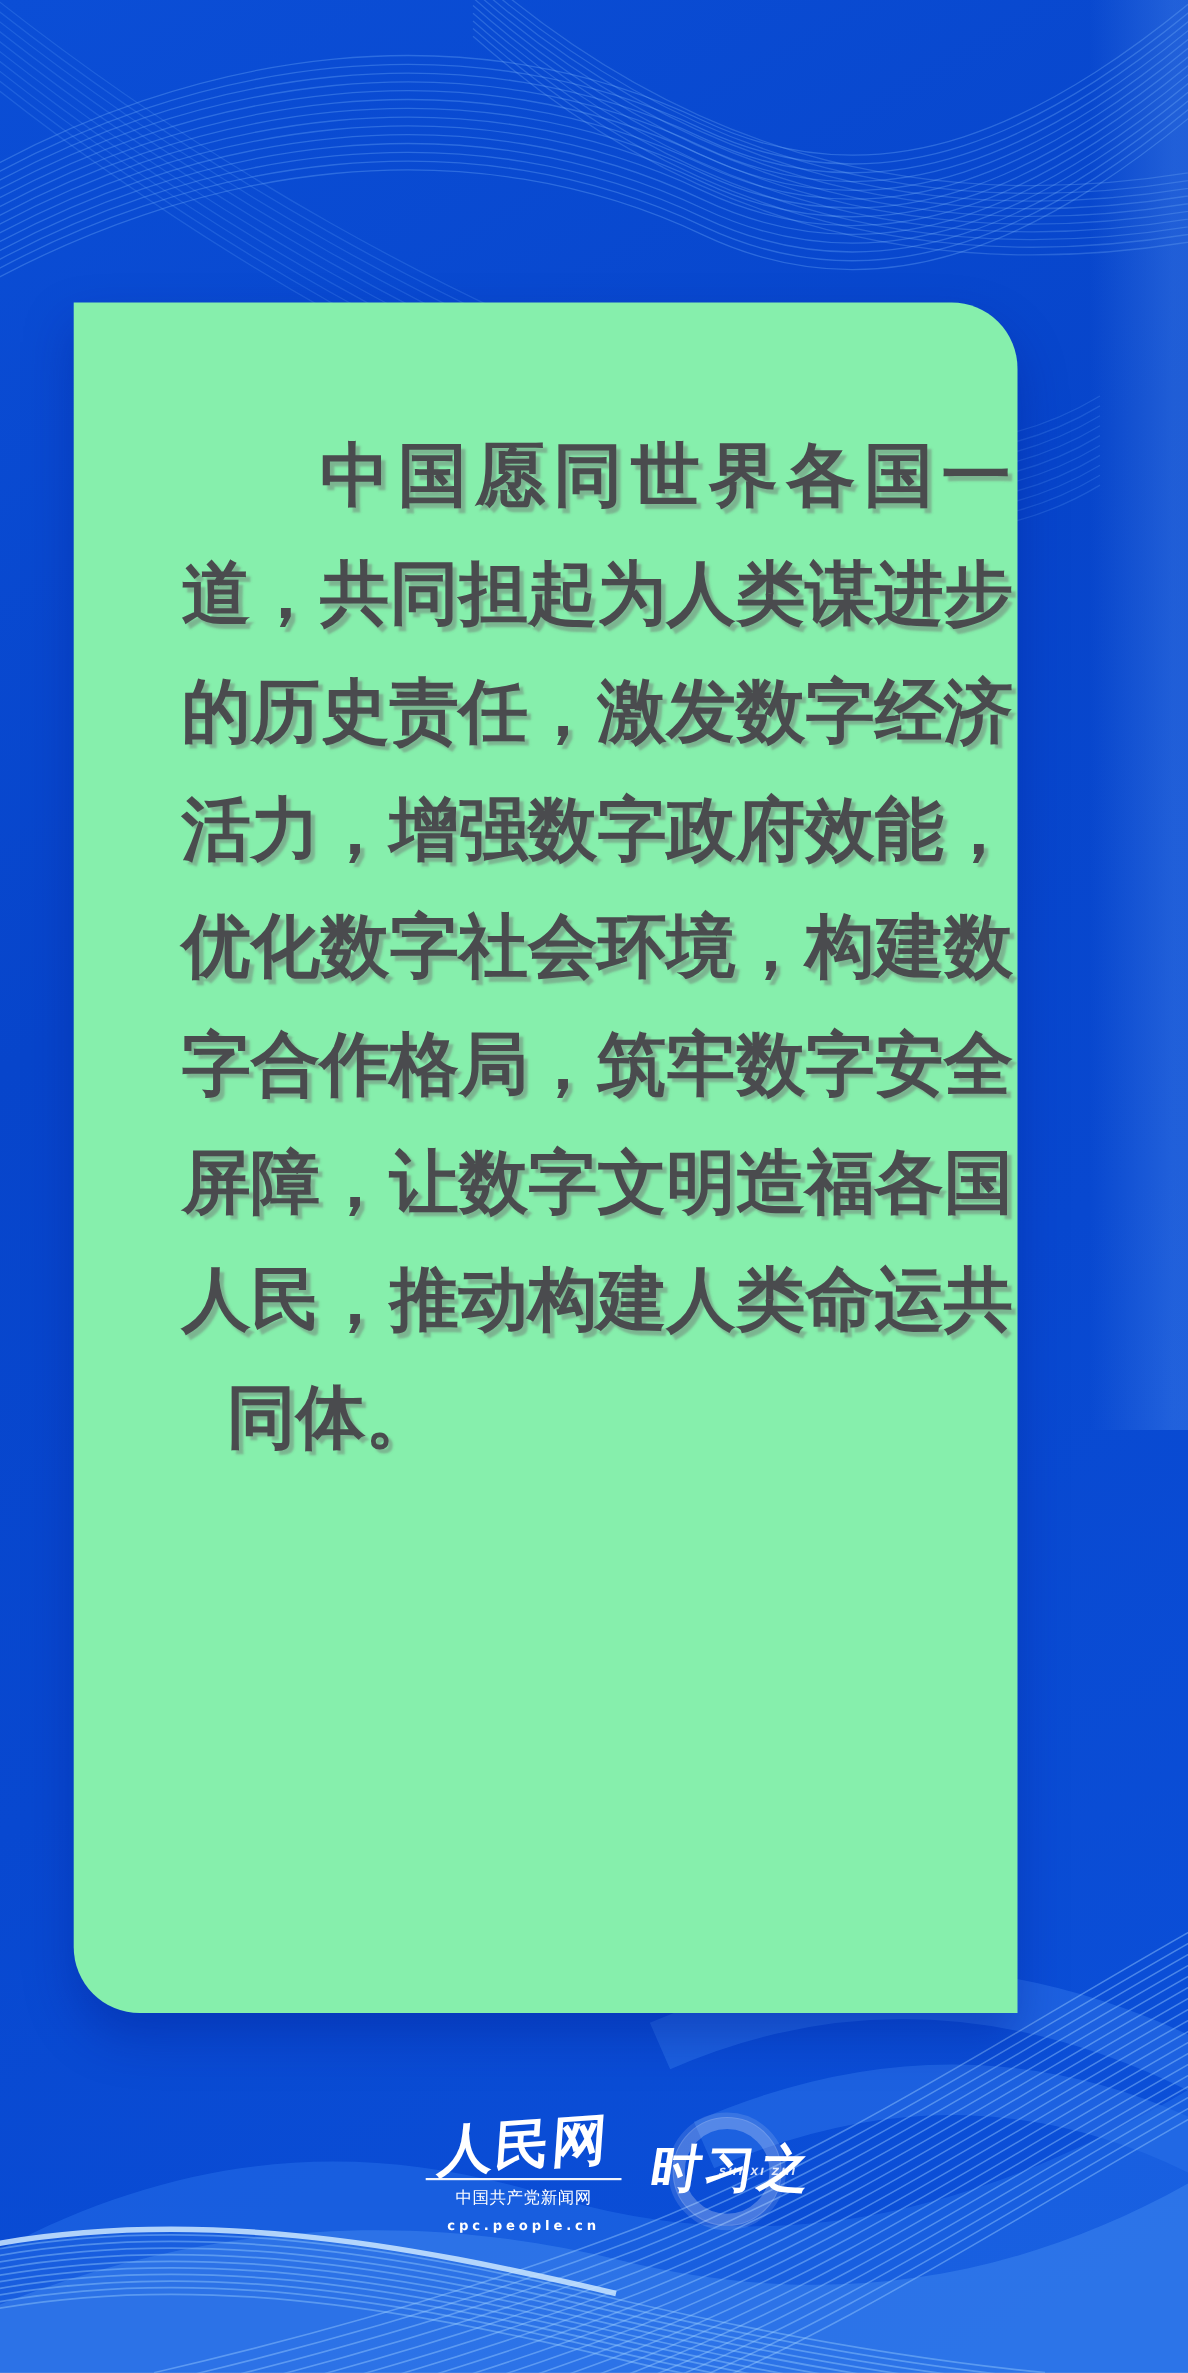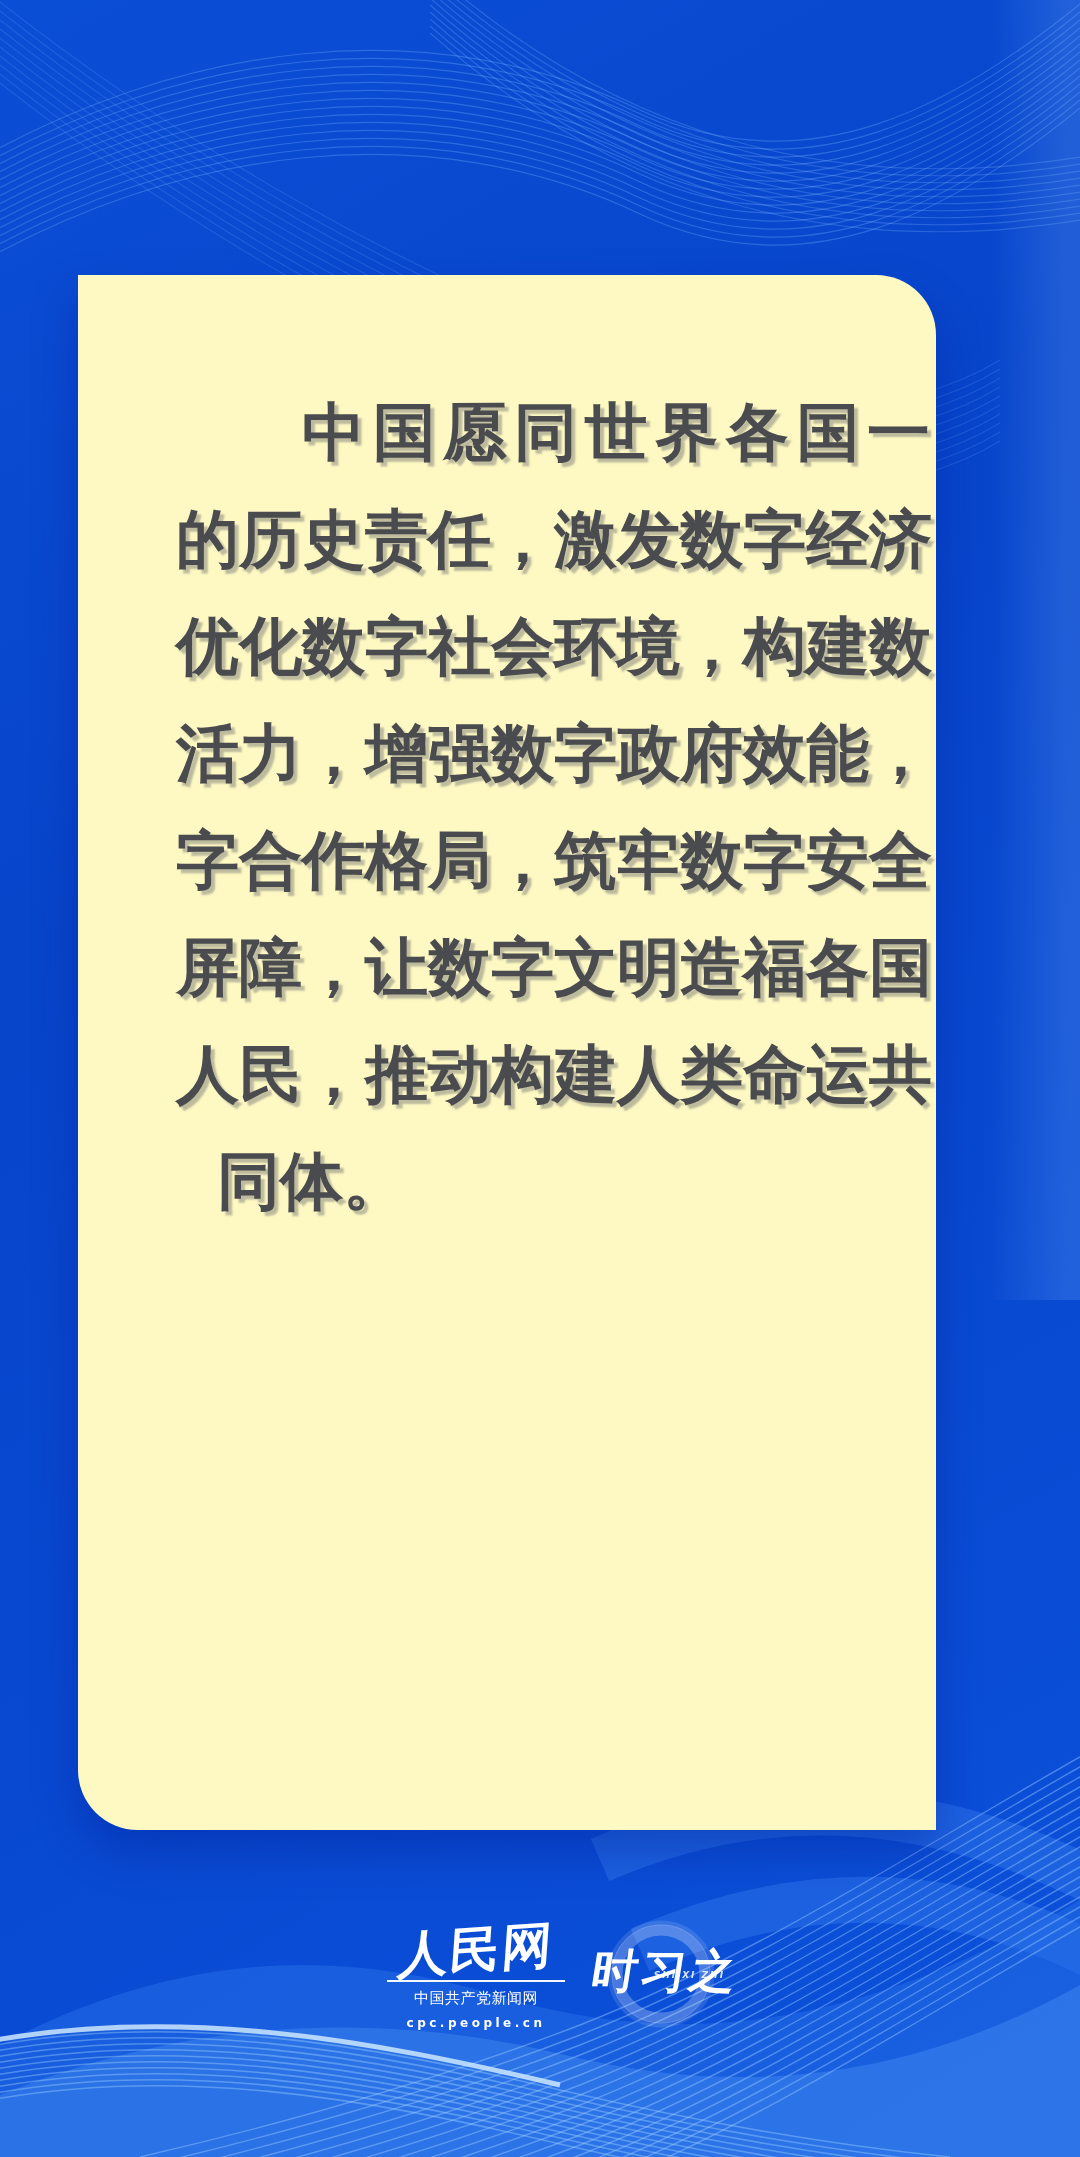--- a/index.html
+++ b/index.html
@@ -23,9 +23,9 @@
   
   .quote-card {
     position: absolute;
-    left: 78px; top: 275px;
+    left: 67px; top: 275px;
     width: 858px; height: 1555px;
-    background: #fef9c3;
+    background: #86efac;
     border-radius: 0 60px 0 60px;
     box-shadow: 0 22px 44px rgba(0, 25, 140, 0.35);
   }

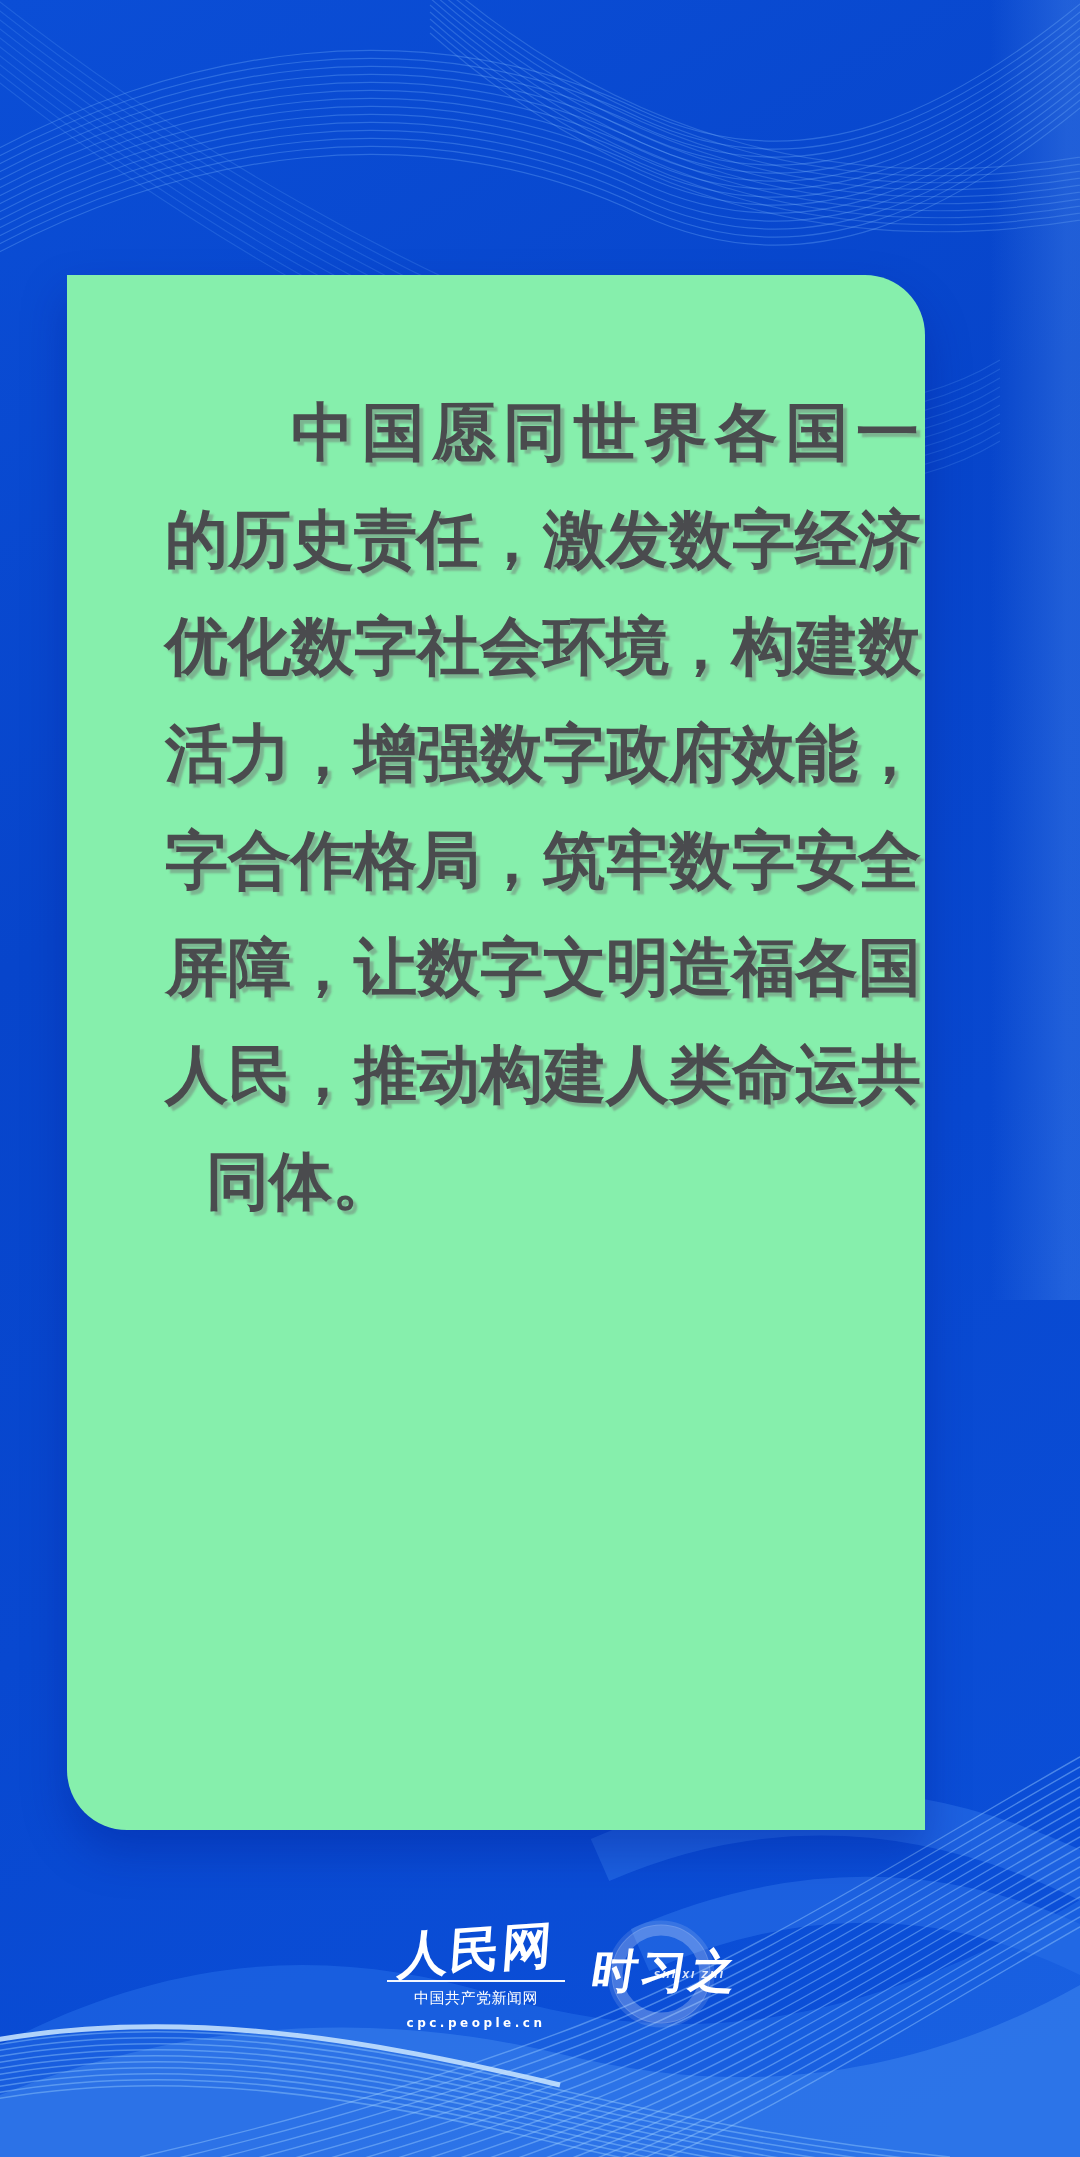--- a/index.html
+++ b/index.html
@@ -206,6 +206,7 @@
 <div class="quote-card">
   <div class="quote-block">
     <div class="quote-line just first">中国愿同世界各国一</div>
+    <div class="quote-line just">道，共同担起为人类谋进步</div>
     <div class="quote-line just">的历史责任，激发数字经济</div>
     <div class="quote-line just">优化数字社会环境，构建数</div>
     <div class="quote-line just">活力，增强数字政府效能，</div>

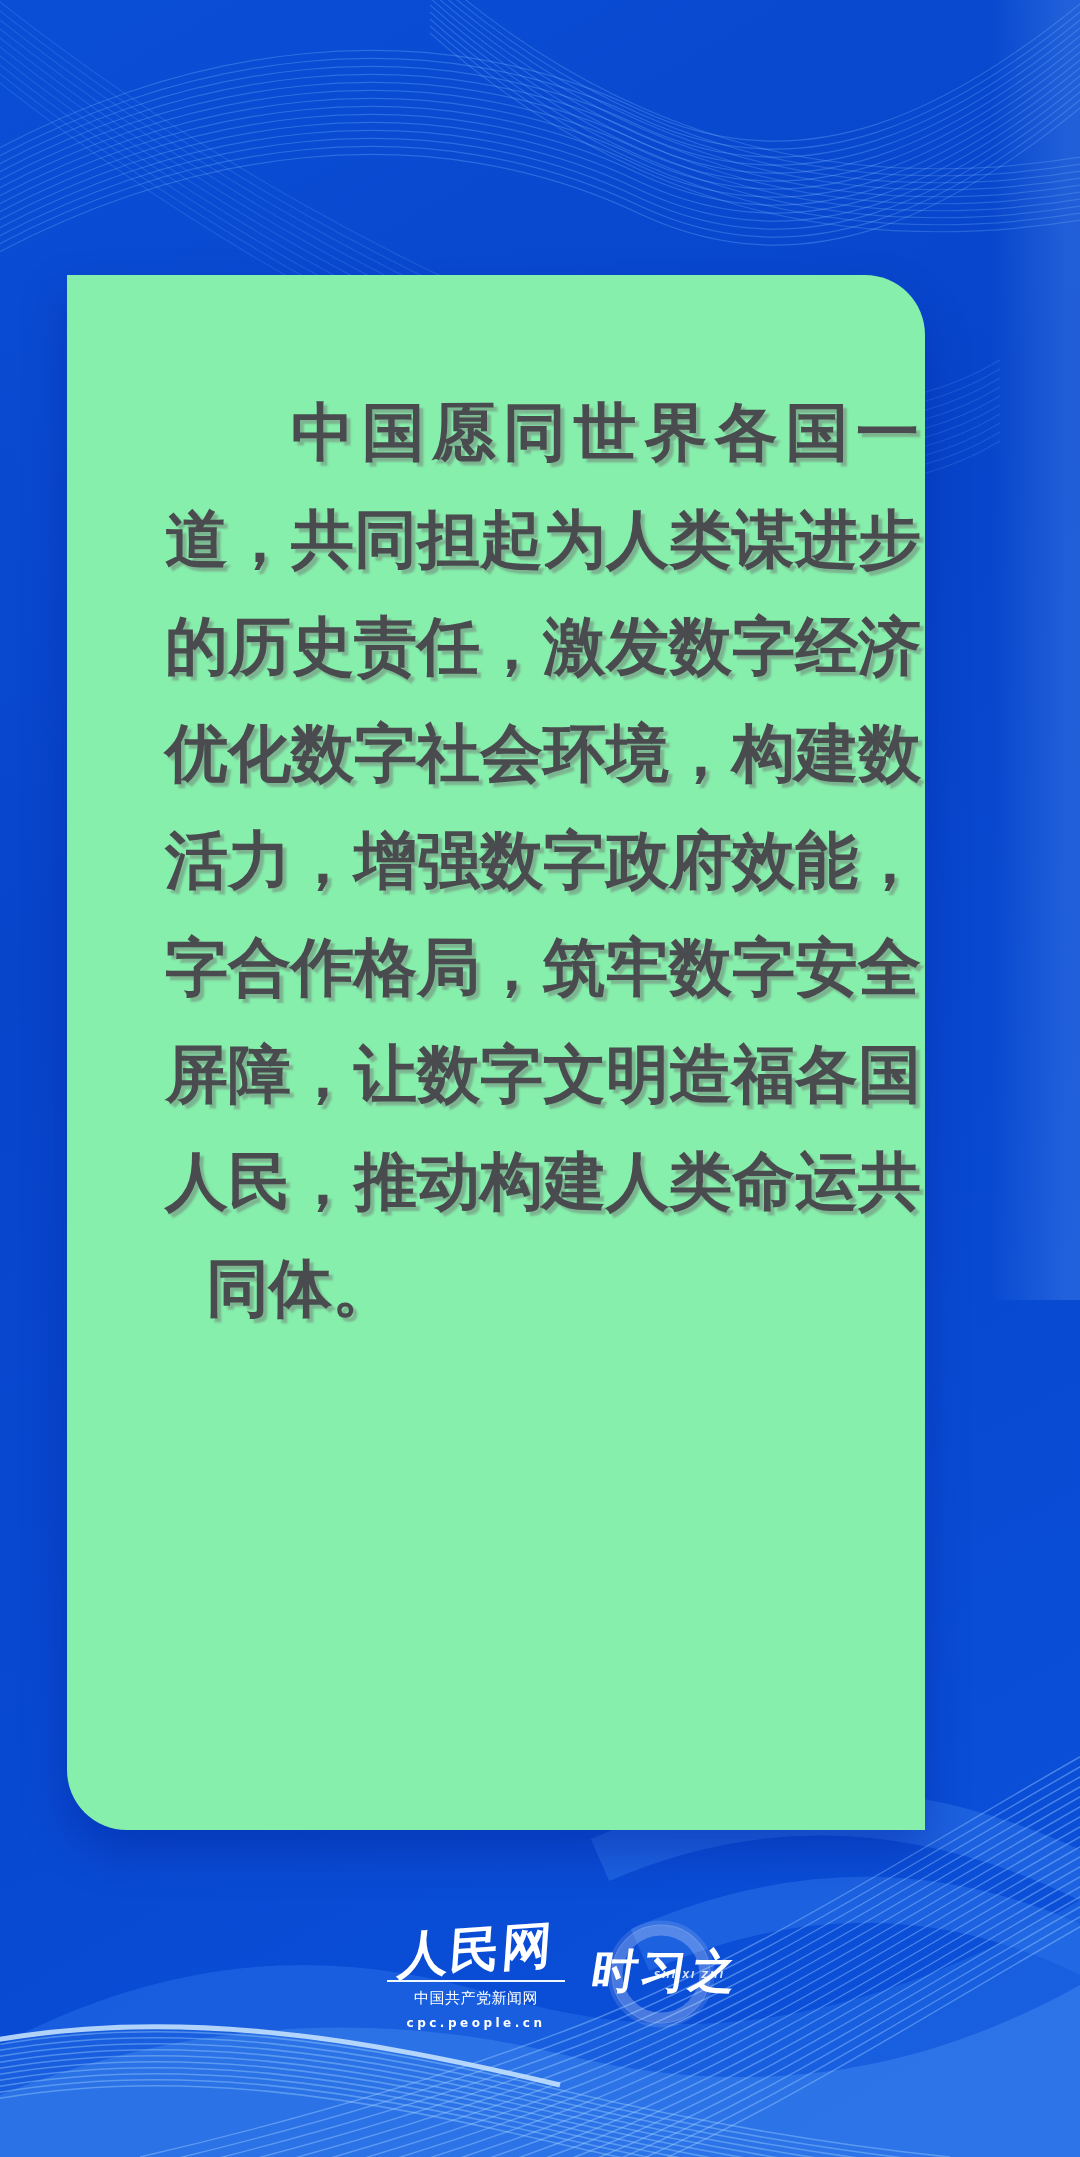--- a/index.html
+++ b/index.html
@@ -208,8 +208,8 @@
     <div class="quote-line just first">中国愿同世界各国一</div>
     <div class="quote-line just">道，共同担起为人类谋进步</div>
     <div class="quote-line just">的历史责任，激发数字经济</div>
+    <div class="quote-line just">活力，增强数字政府效能，</div>
     <div class="quote-line just">优化数字社会环境，构建数</div>
-    <div class="quote-line just">活力，增强数字政府效能，</div>
     <div class="quote-line just">字合作格局，筑牢数字安全</div>
     <div class="quote-line just">屏障，让数字文明造福各国</div>
     <div class="quote-line just">人民，推动构建人类命运共</div>

